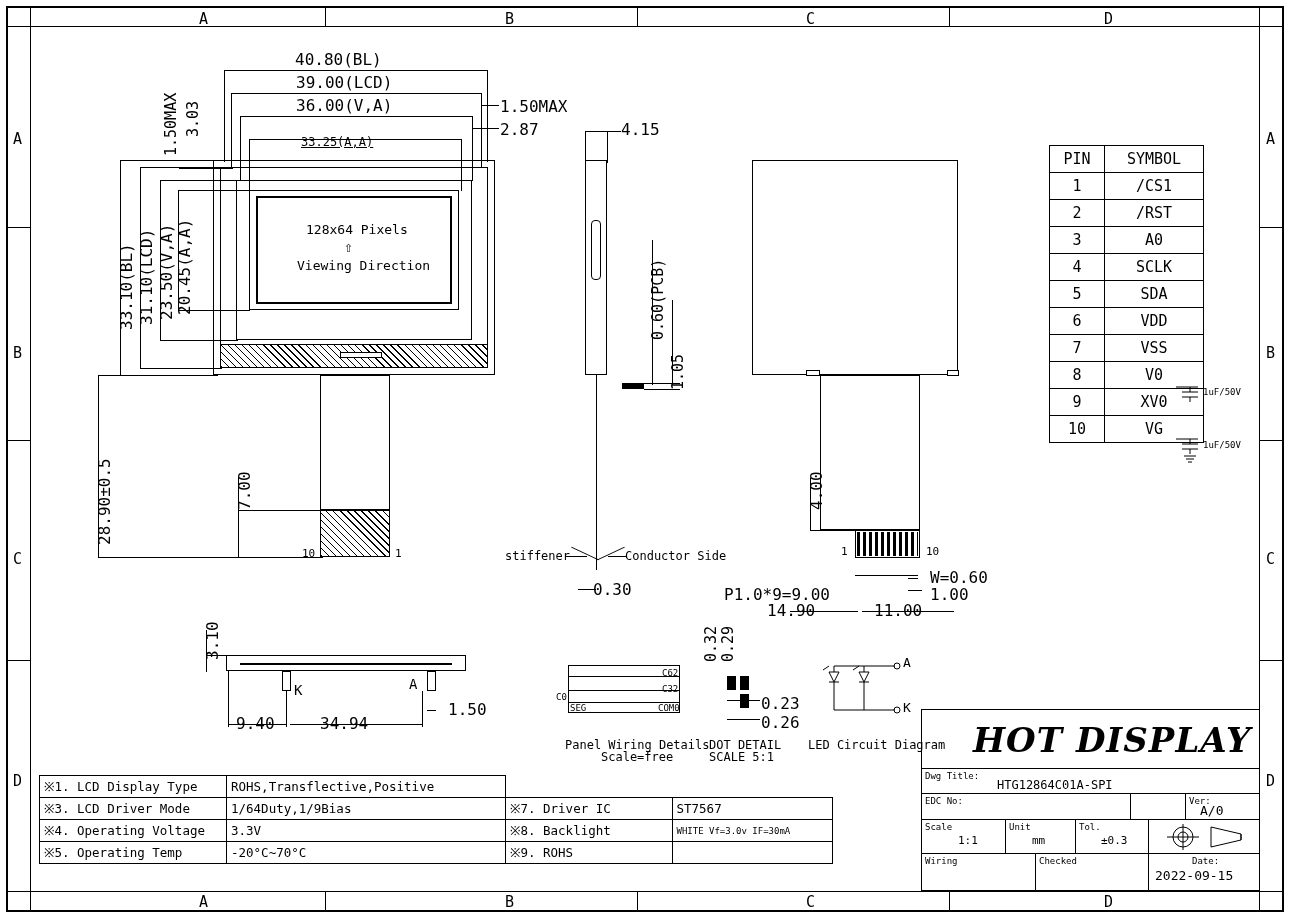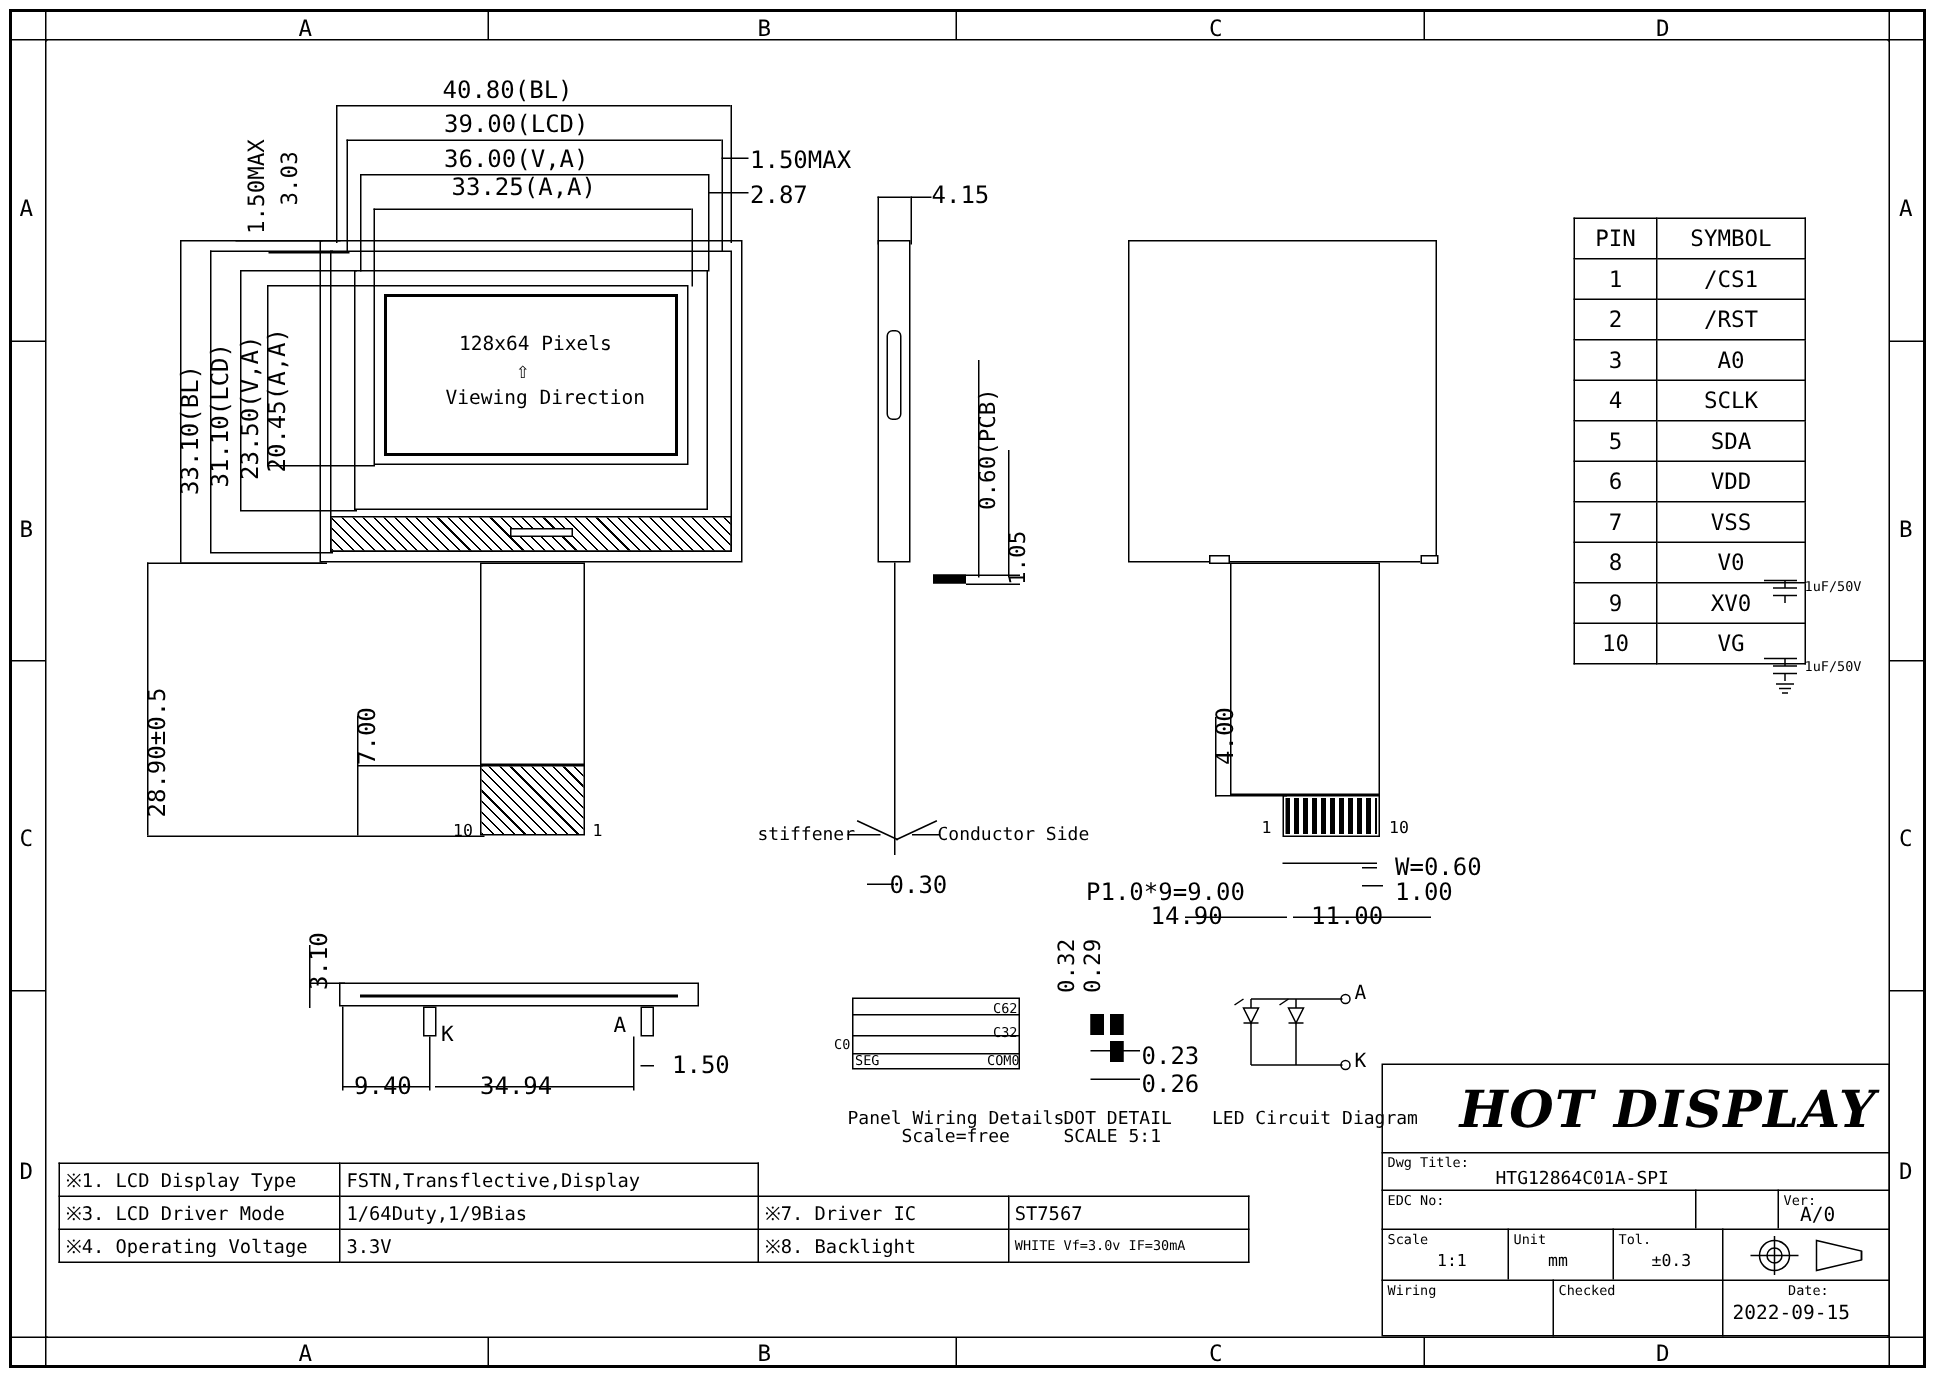--- a/index.html
+++ b/index.html
@@ -89,7 +89,7 @@
   <div class="ln" style="left:240px;top:116px;width:232px;height:1px;"></div>
   <div class="txt" style="left:296px;top:96px;font-size:16px;">36.00(V,A)</div>
   <div class="ln" style="left:249px;top:139px;width:212px;height:1px;"></div>
-  <div class="txt" style="left:301px;top:115px;font-size:16px;">33.25(A,A)</div>
+  <div class="txt" style="left:301px;top:135px;font-size:12px;text-decoration:underline;">33.25(A,A)</div>
 
   <div class="ln" style="left:224px;top:70px;width:1px;height:92px;"></div>
   <div class="ln" style="left:231px;top:93px;width:1px;height:75px;"></div>

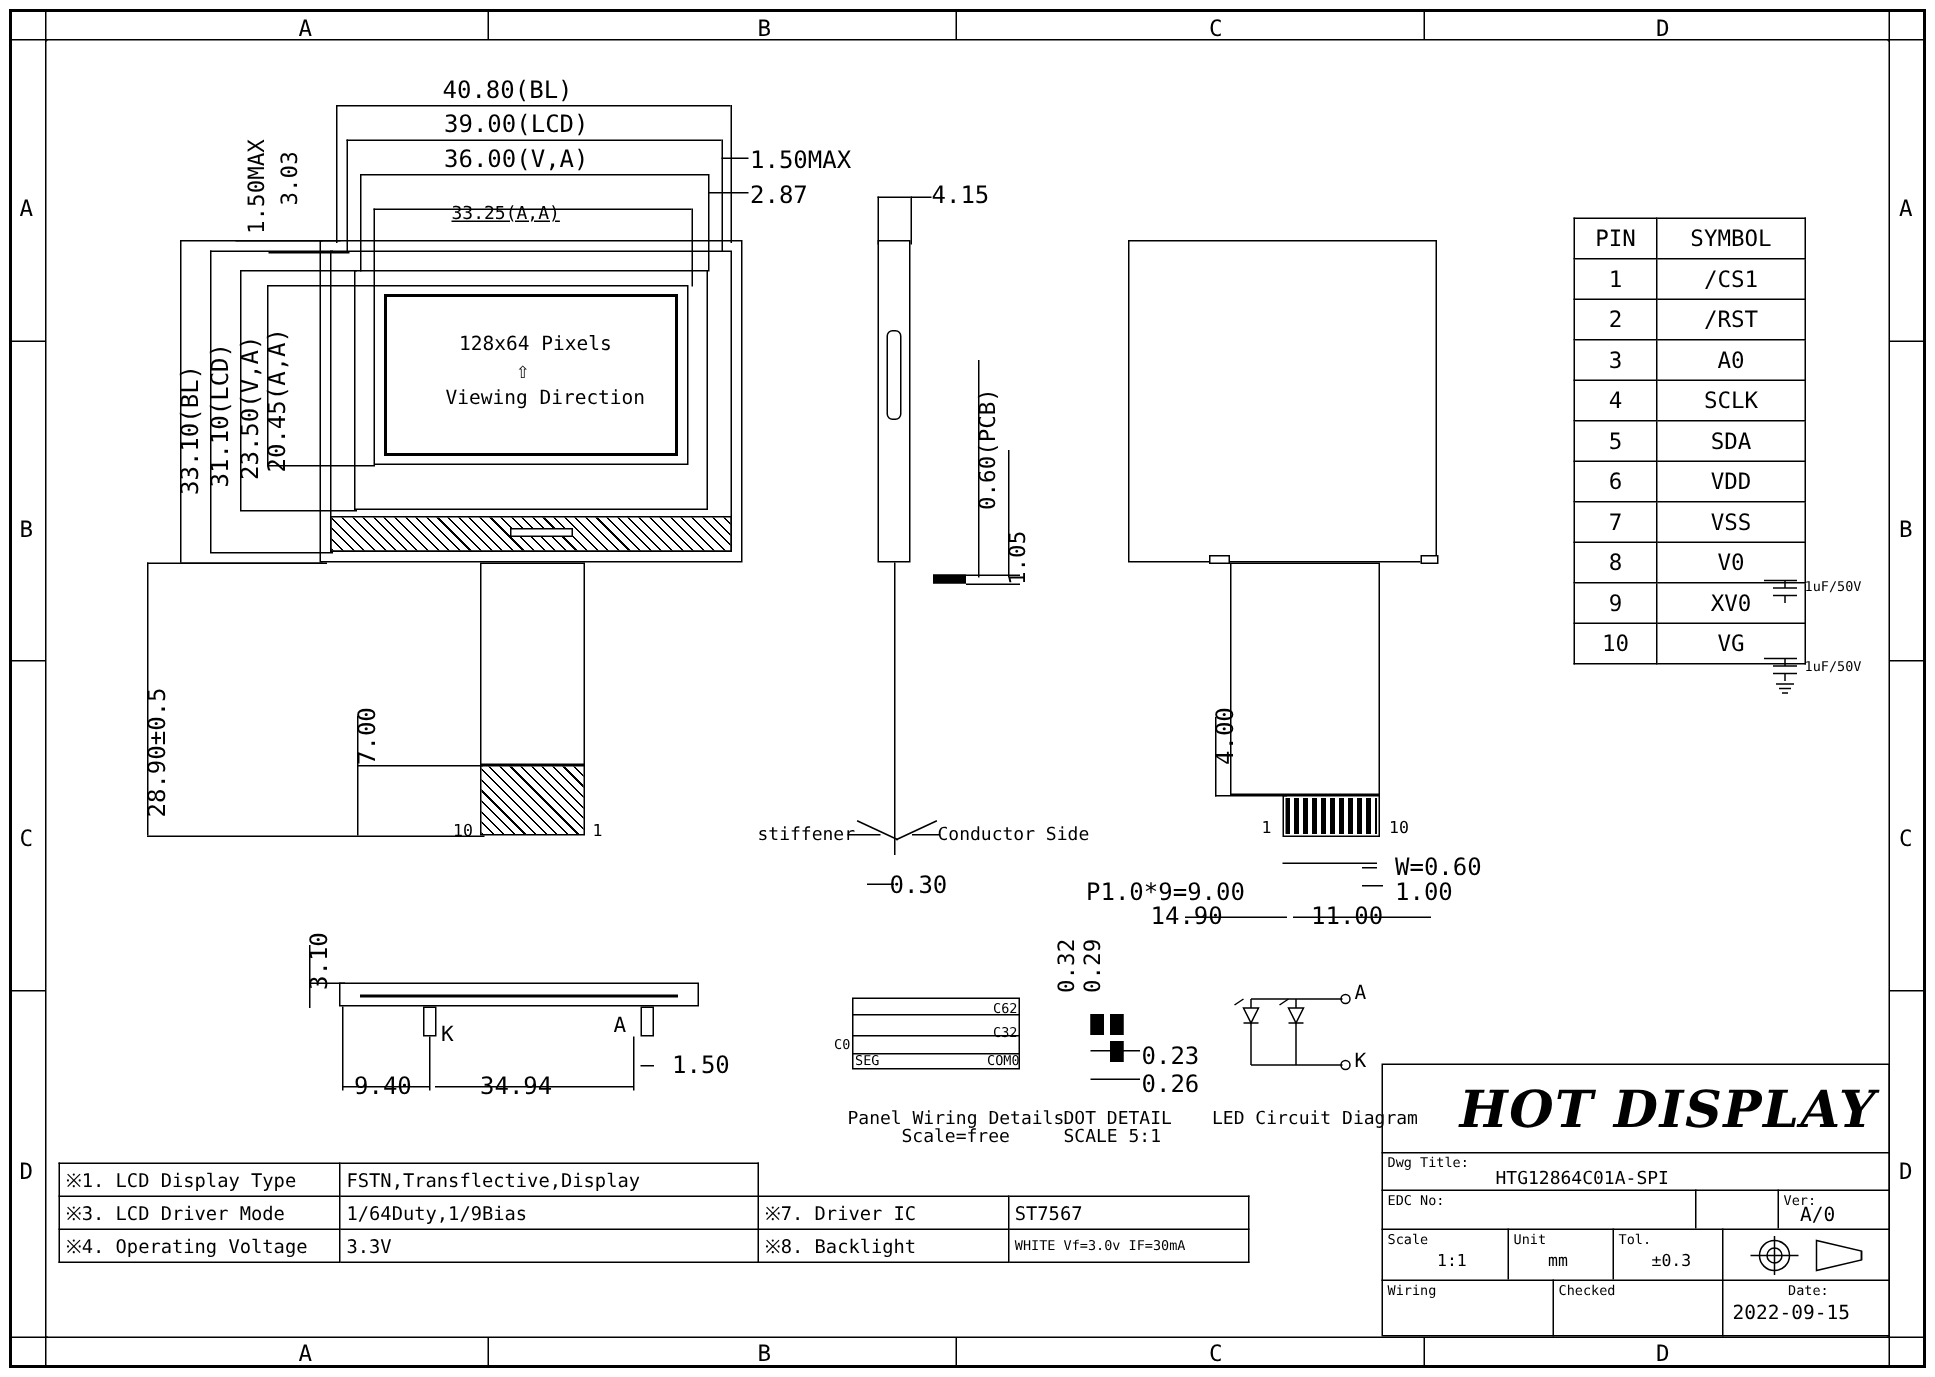--- a/index.html
+++ b/index.html
@@ -327,7 +327,7 @@
     <tbody>
         <tr>
       <td style="width:178px;">※1. LCD Display Type</td>
-      <td style="width:270px;">FSTN,Transflective,Display</td>
+      <td style="width:270px;">ROHS,Transflective,Positive</td>
       <td style="width:158px;border:none;"></td>
       <td style="width:152px;border:none;"></td>
     </tr>

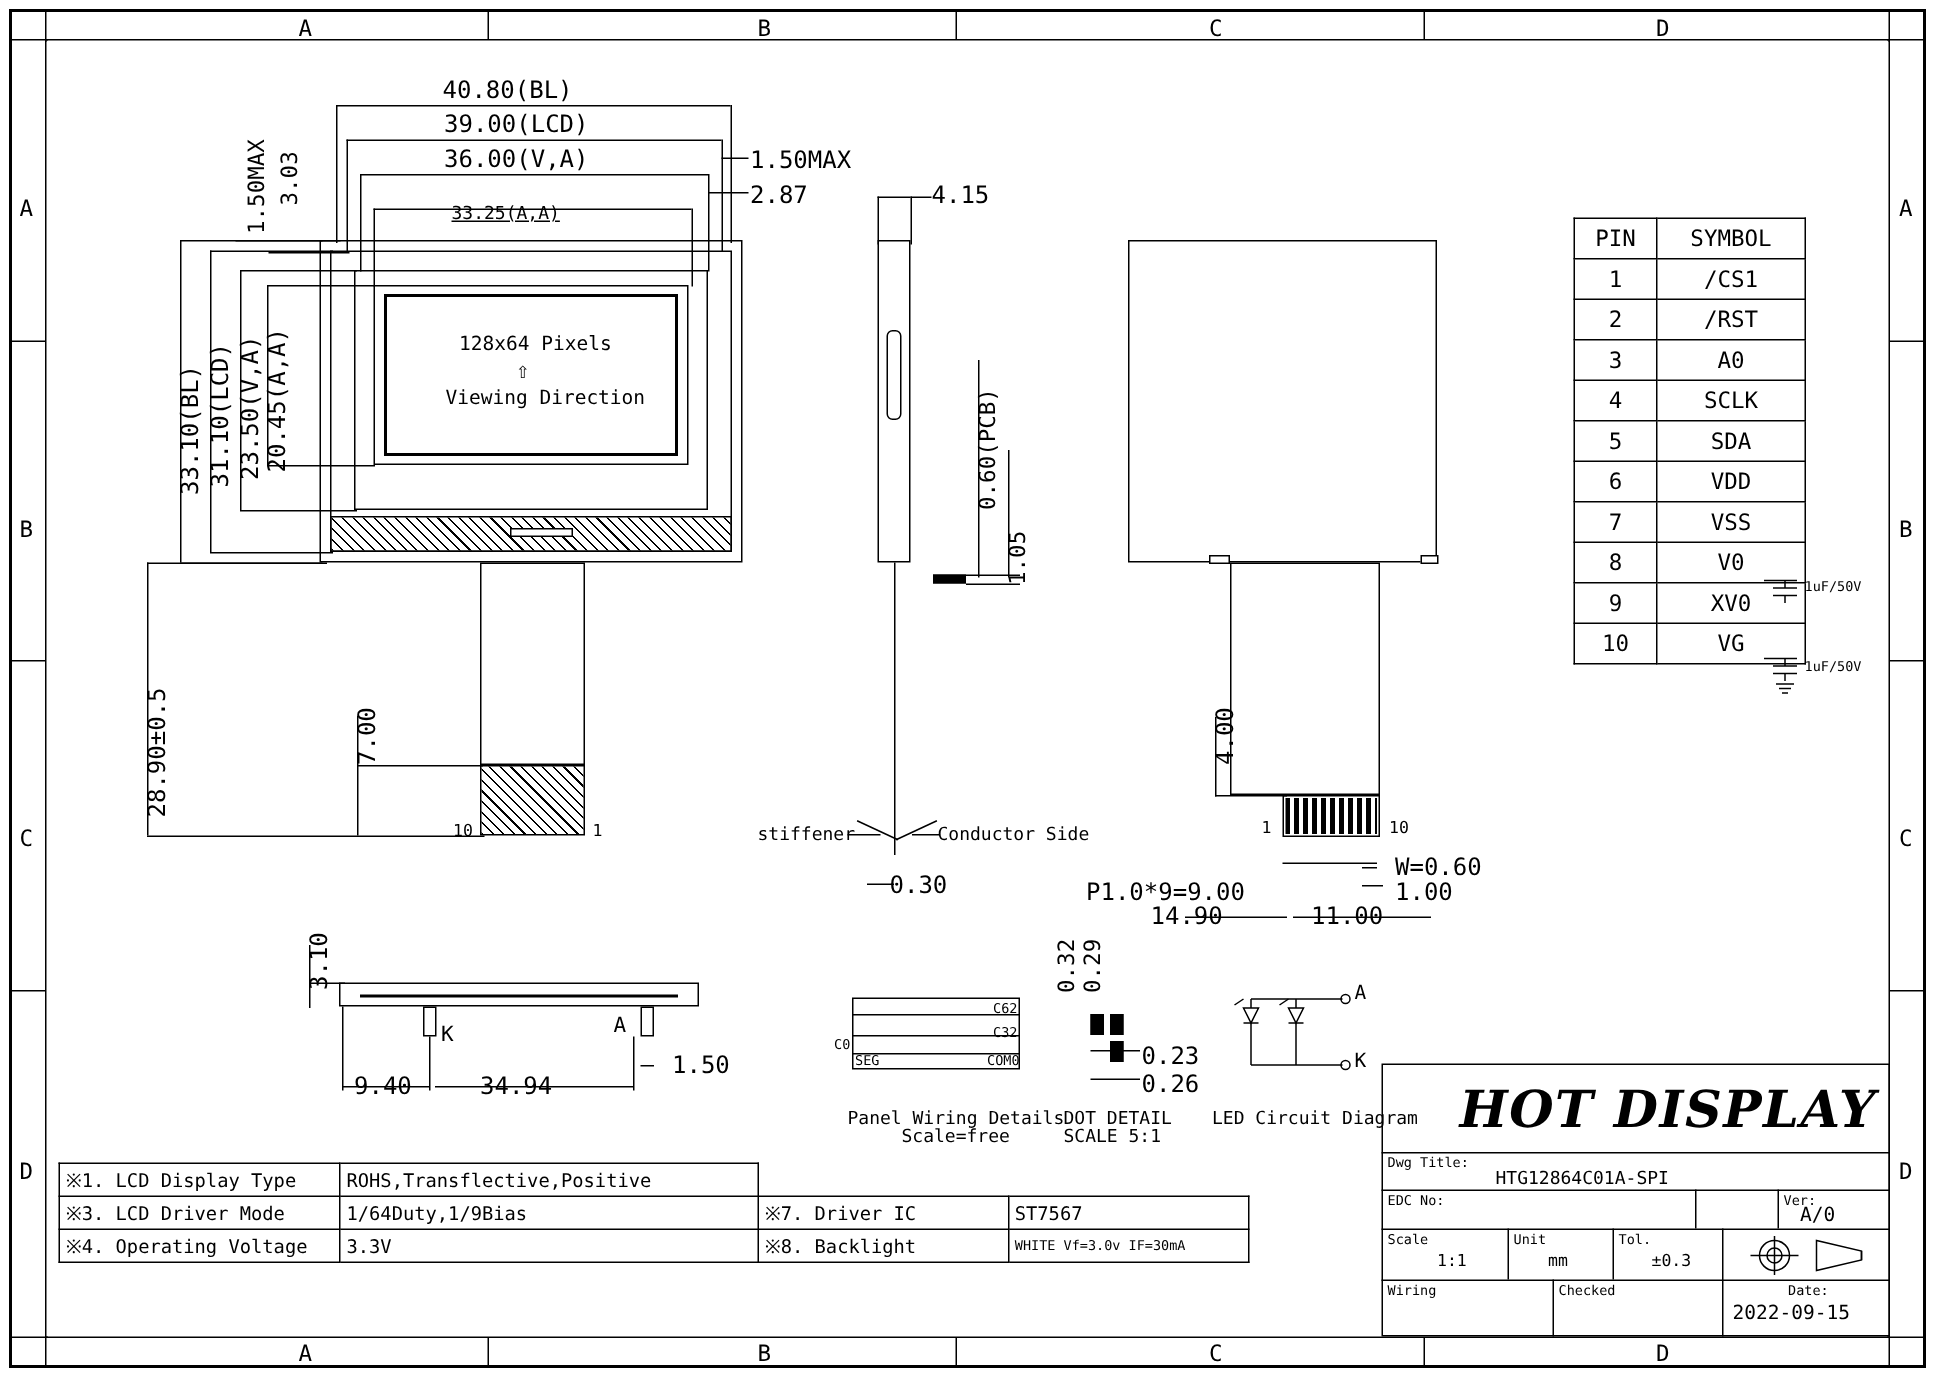--- a/index.html
+++ b/index.html
@@ -343,6 +343,12 @@
       <td>※8. Backlight</td>
       <td style="font-size:9px;">WHITE Vf=3.0v IF=30mA</td>
     </tr>
+    <tr>
+      <td>※5. Operating Temp</td>
+      <td>-20°C~70°C</td>
+      <td>※9. ROHS</td>
+      <td></td>
+    </tr>
   </tbody>
     </table>
 

